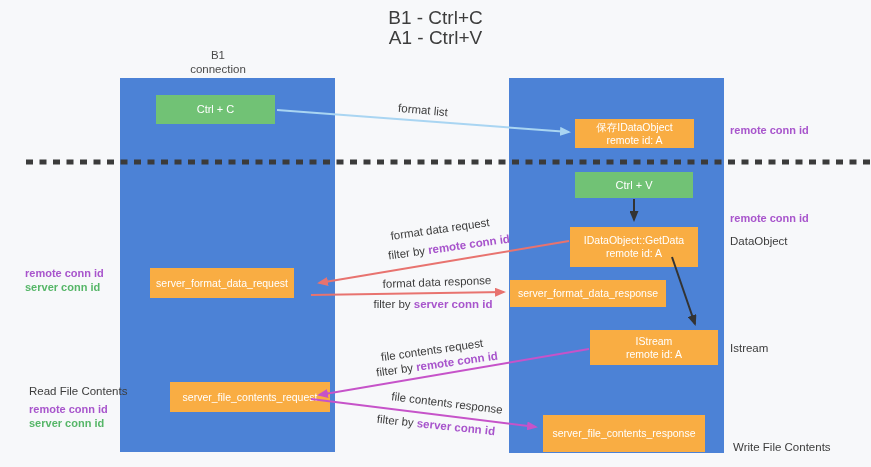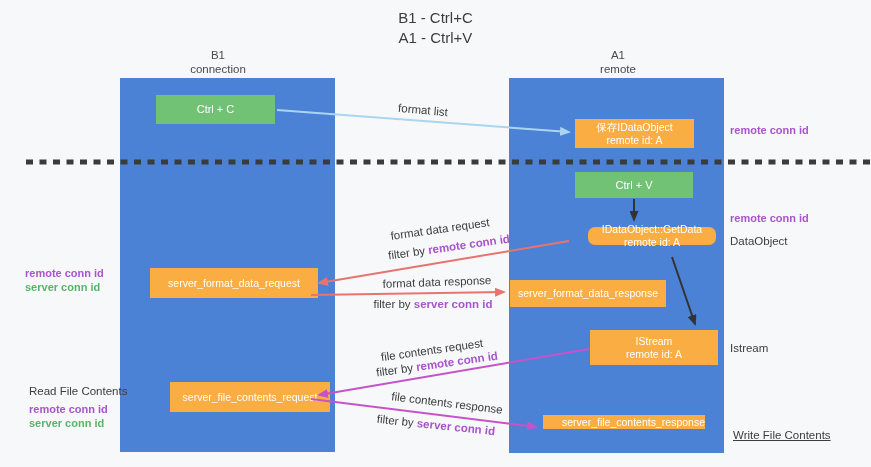--- a/index.html
+++ b/index.html
@@ -11,7 +11,7 @@
   }
   .title {
     position:absolute; left:0; top:8px; width:871px;
-    text-align:center; font-size:15px; line-height:20px; color:#3d3d3d;
+    text-align:center; font-size:19px; line-height:20px; color:#3d3d3d;
   }
   .lane-header {
     position:absolute; text-align:center; font-size:11.5px; line-height:13.5px; color:#4a4a4a;

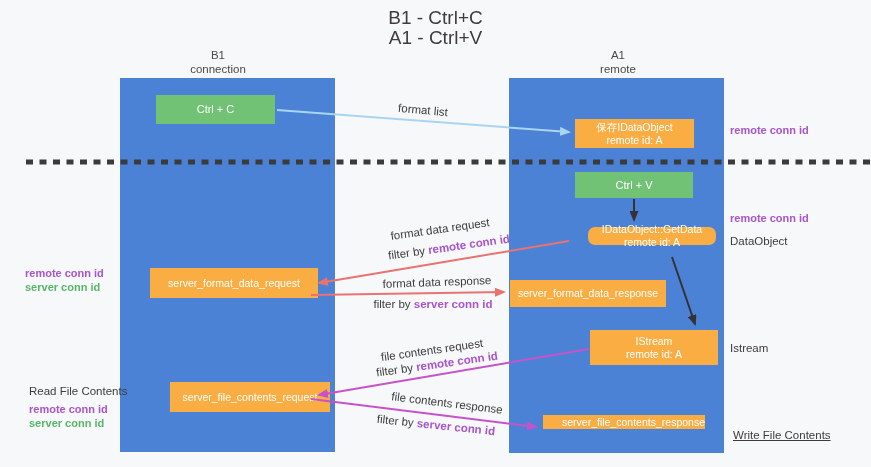--- a/index.html
+++ b/index.html
@@ -50,10 +50,6 @@
   <div class="lane-header" style="left:168px; top:49px; width:100px;">
     <div>B1</div>
     <div>connection</div>
-  </div>
-  <div class="lane-header" style="left:568px; top:49px; width:100px;">
-    <div>A1</div>
-    <div>remote</div>
   </div>
 
   <div class="lane" style="left:120px; top:78px; width:215px; height:374px;"></div>

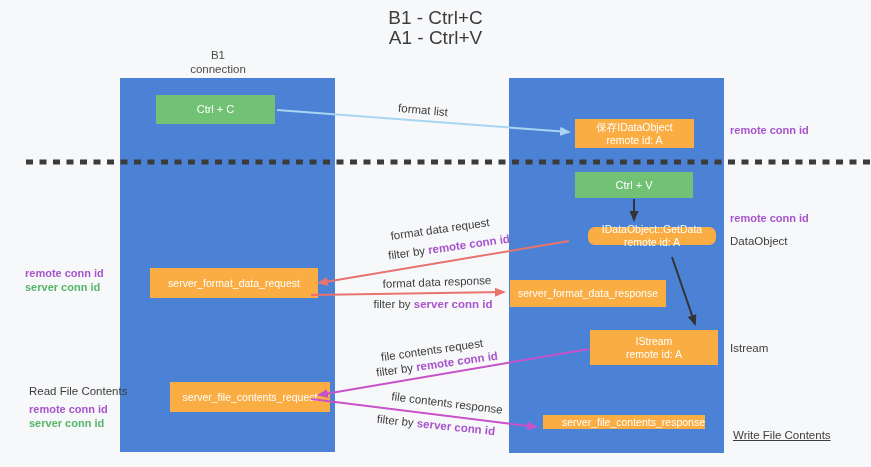--- a/index.html
+++ b/index.html
@@ -68,7 +68,7 @@
     <span class="l1">Ctrl + V</span>
   </div>
 
-  <div class="box orange" style="left:588px; top:227px; width:128px; height:18px;border-radius:7px;">
+  <div class="box orange" style="left:570px; top:227px; width:128px; height:40px;">
     <span class="l1">IDataObject::GetData</span>
     <span class="l2">remote id: A</span>
   </div>

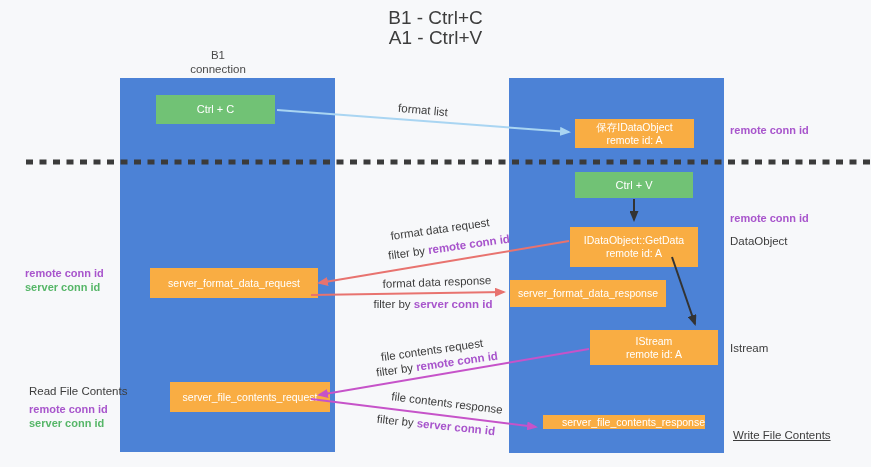--- a/index.html
+++ b/index.html
@@ -73,7 +73,7 @@
     <span class="l2">remote id: A</span>
   </div>
 
-  <div class="box orange" style="left:150px; top:268px; width:168px; height:30px;">
+  <div class="box orange" style="left:150px; top:268px; width:144px; height:30px;">
     <span class="l1">server_format_data_request</span>
   </div>
 

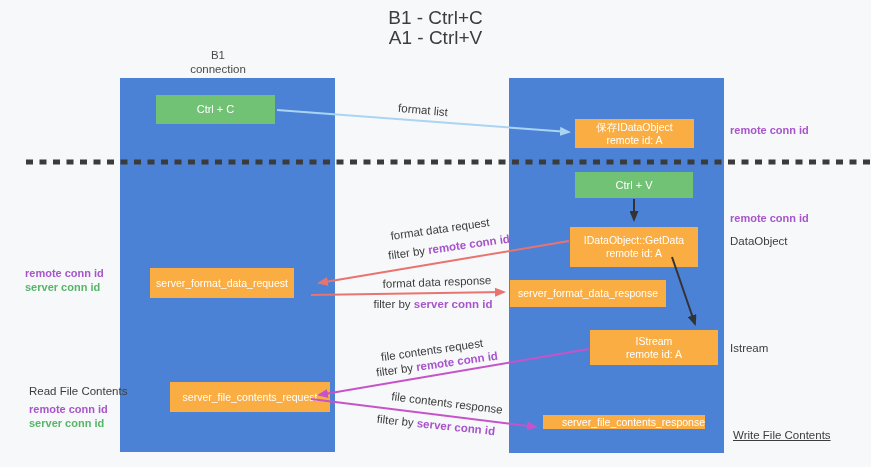--- a/index.html
+++ b/index.html
@@ -90,7 +90,7 @@
     <span class="l1">server_file_contents_request</span>
   </div>
 
-  <div class="box orange" style="left:543px; top:415px; width:162px; height:14px;align-items:flex-end;">
+  <div class="box orange" style="left:543px; top:415px; width:162px; height:37px;">
     <span class="l1">server_file_contents_response</span>
   </div>
 

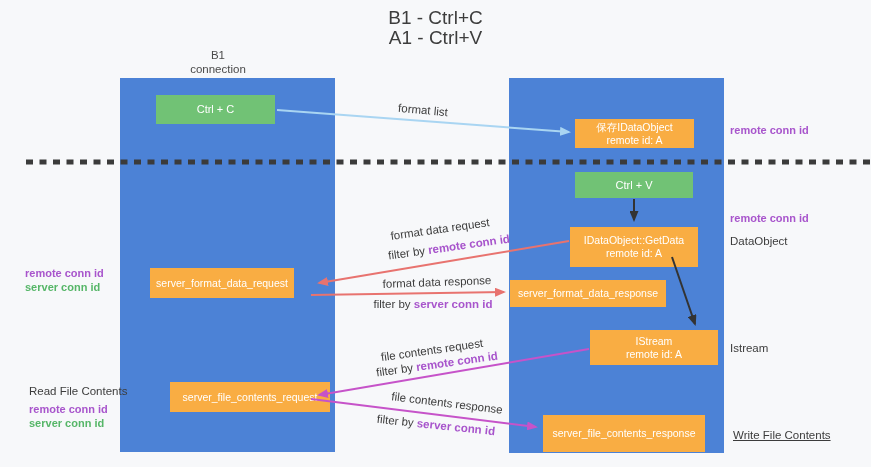--- a/index.html
+++ b/index.html
@@ -157,7 +157,7 @@
   <div class="side purple" style="left:730px; top:211px;">remote conn id</div>
   <div class="side" style="left:730px; top:234px;">DataObject</div>
   <div class="side" style="left:730px; top:341px;">Istream</div>
-  <div class="side" style="left:733px; top:428px;text-decoration:underline;">Write File Contents</div>
+  <div class="side" style="left:733px; top:440px;">Write File Contents</div>
 
   <div class="side purple" style="left:25px; top:266px;">remote conn id</div>
   <div class="side greenT" style="left:25px; top:280px;">server conn id</div>

